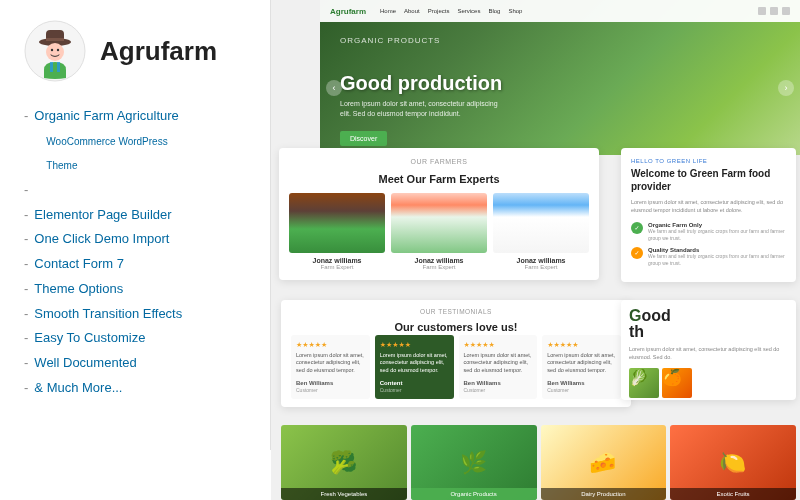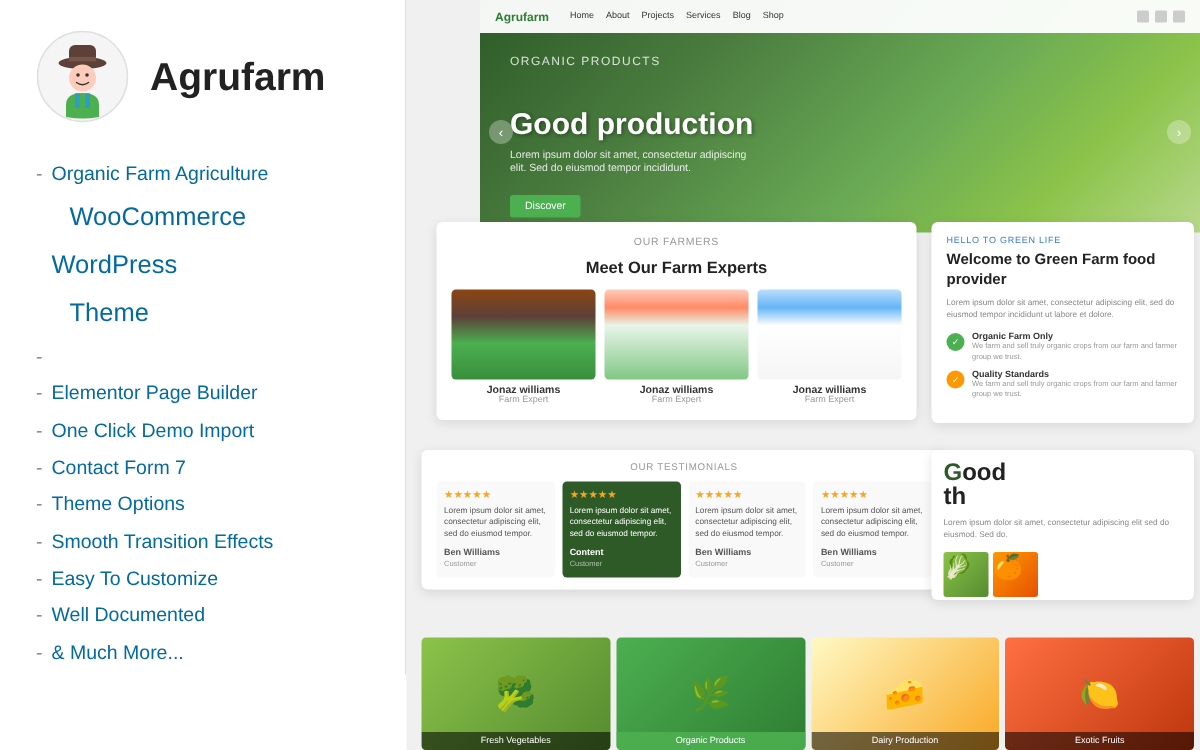--- a/index.html
+++ b/index.html
@@ -67,7 +67,7 @@
     .feat-indent {
       padding-left: 12px;
       color: #3a7bd5;
-      font-size: 17px;
+      font-size: 10px;
     }
 
     

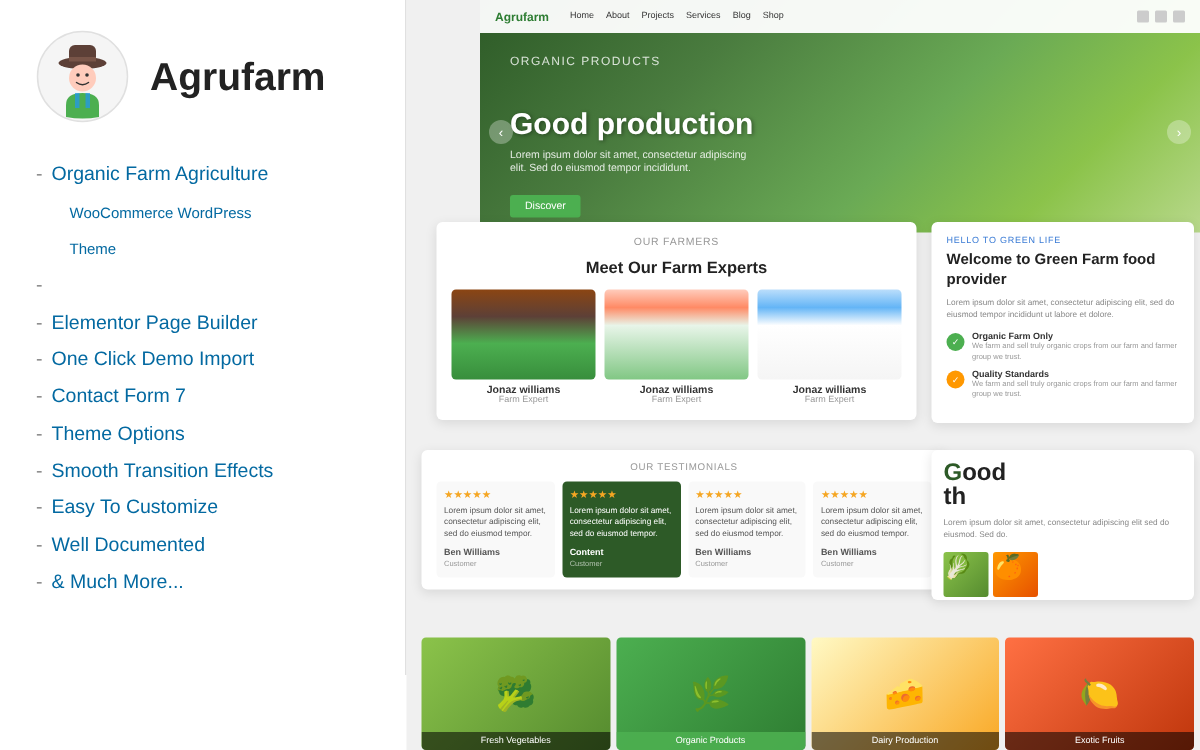--- a/index.html
+++ b/index.html
@@ -199,7 +199,7 @@
     .experts-section {
       position: absolute;
       top: 148px;
-      left: 20px;
+      left: 8px;
       width: 320px;
       background: #fff;
       border-radius: 4px;

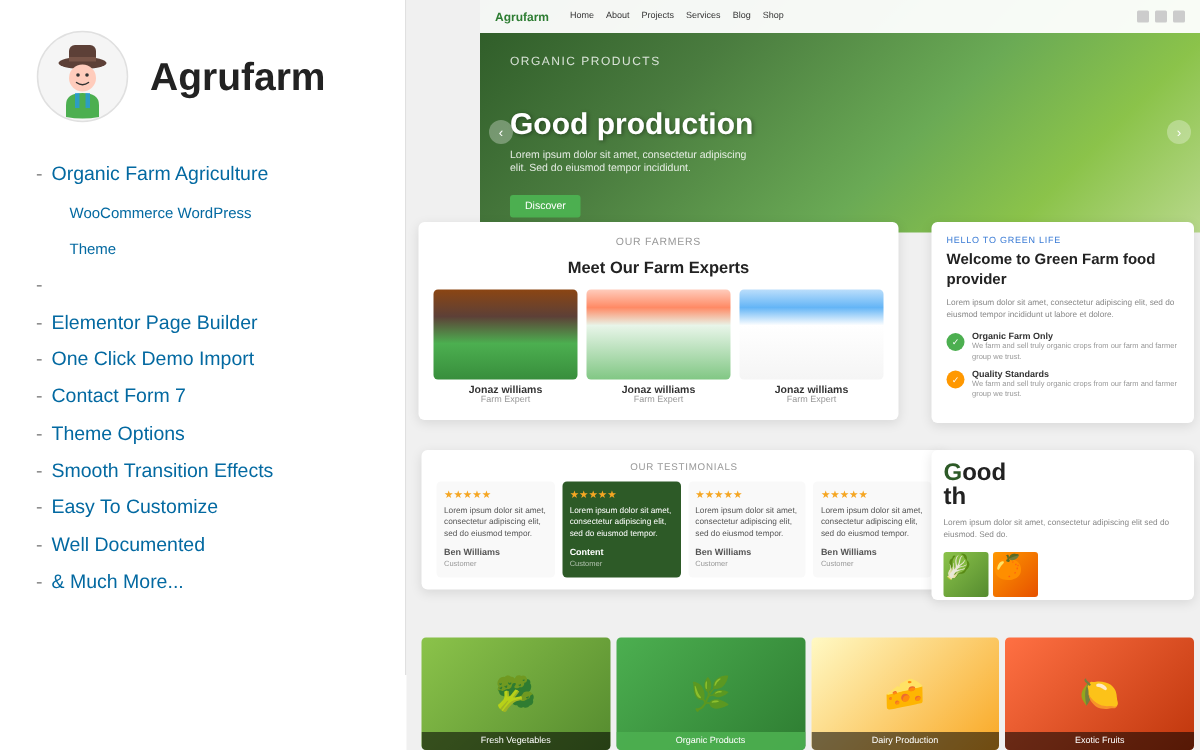--- a/index.html
+++ b/index.html
@@ -652,6 +652,7 @@
 
     <div class="customers-section">
       <span class="customers-subtitle">Our Testimonials</span>
+      <div class="customers-title">Our customers love us!</div>
       <div class="reviews-grid">
         <div class="review-card">
           <div class="stars">★★★★★</div>

